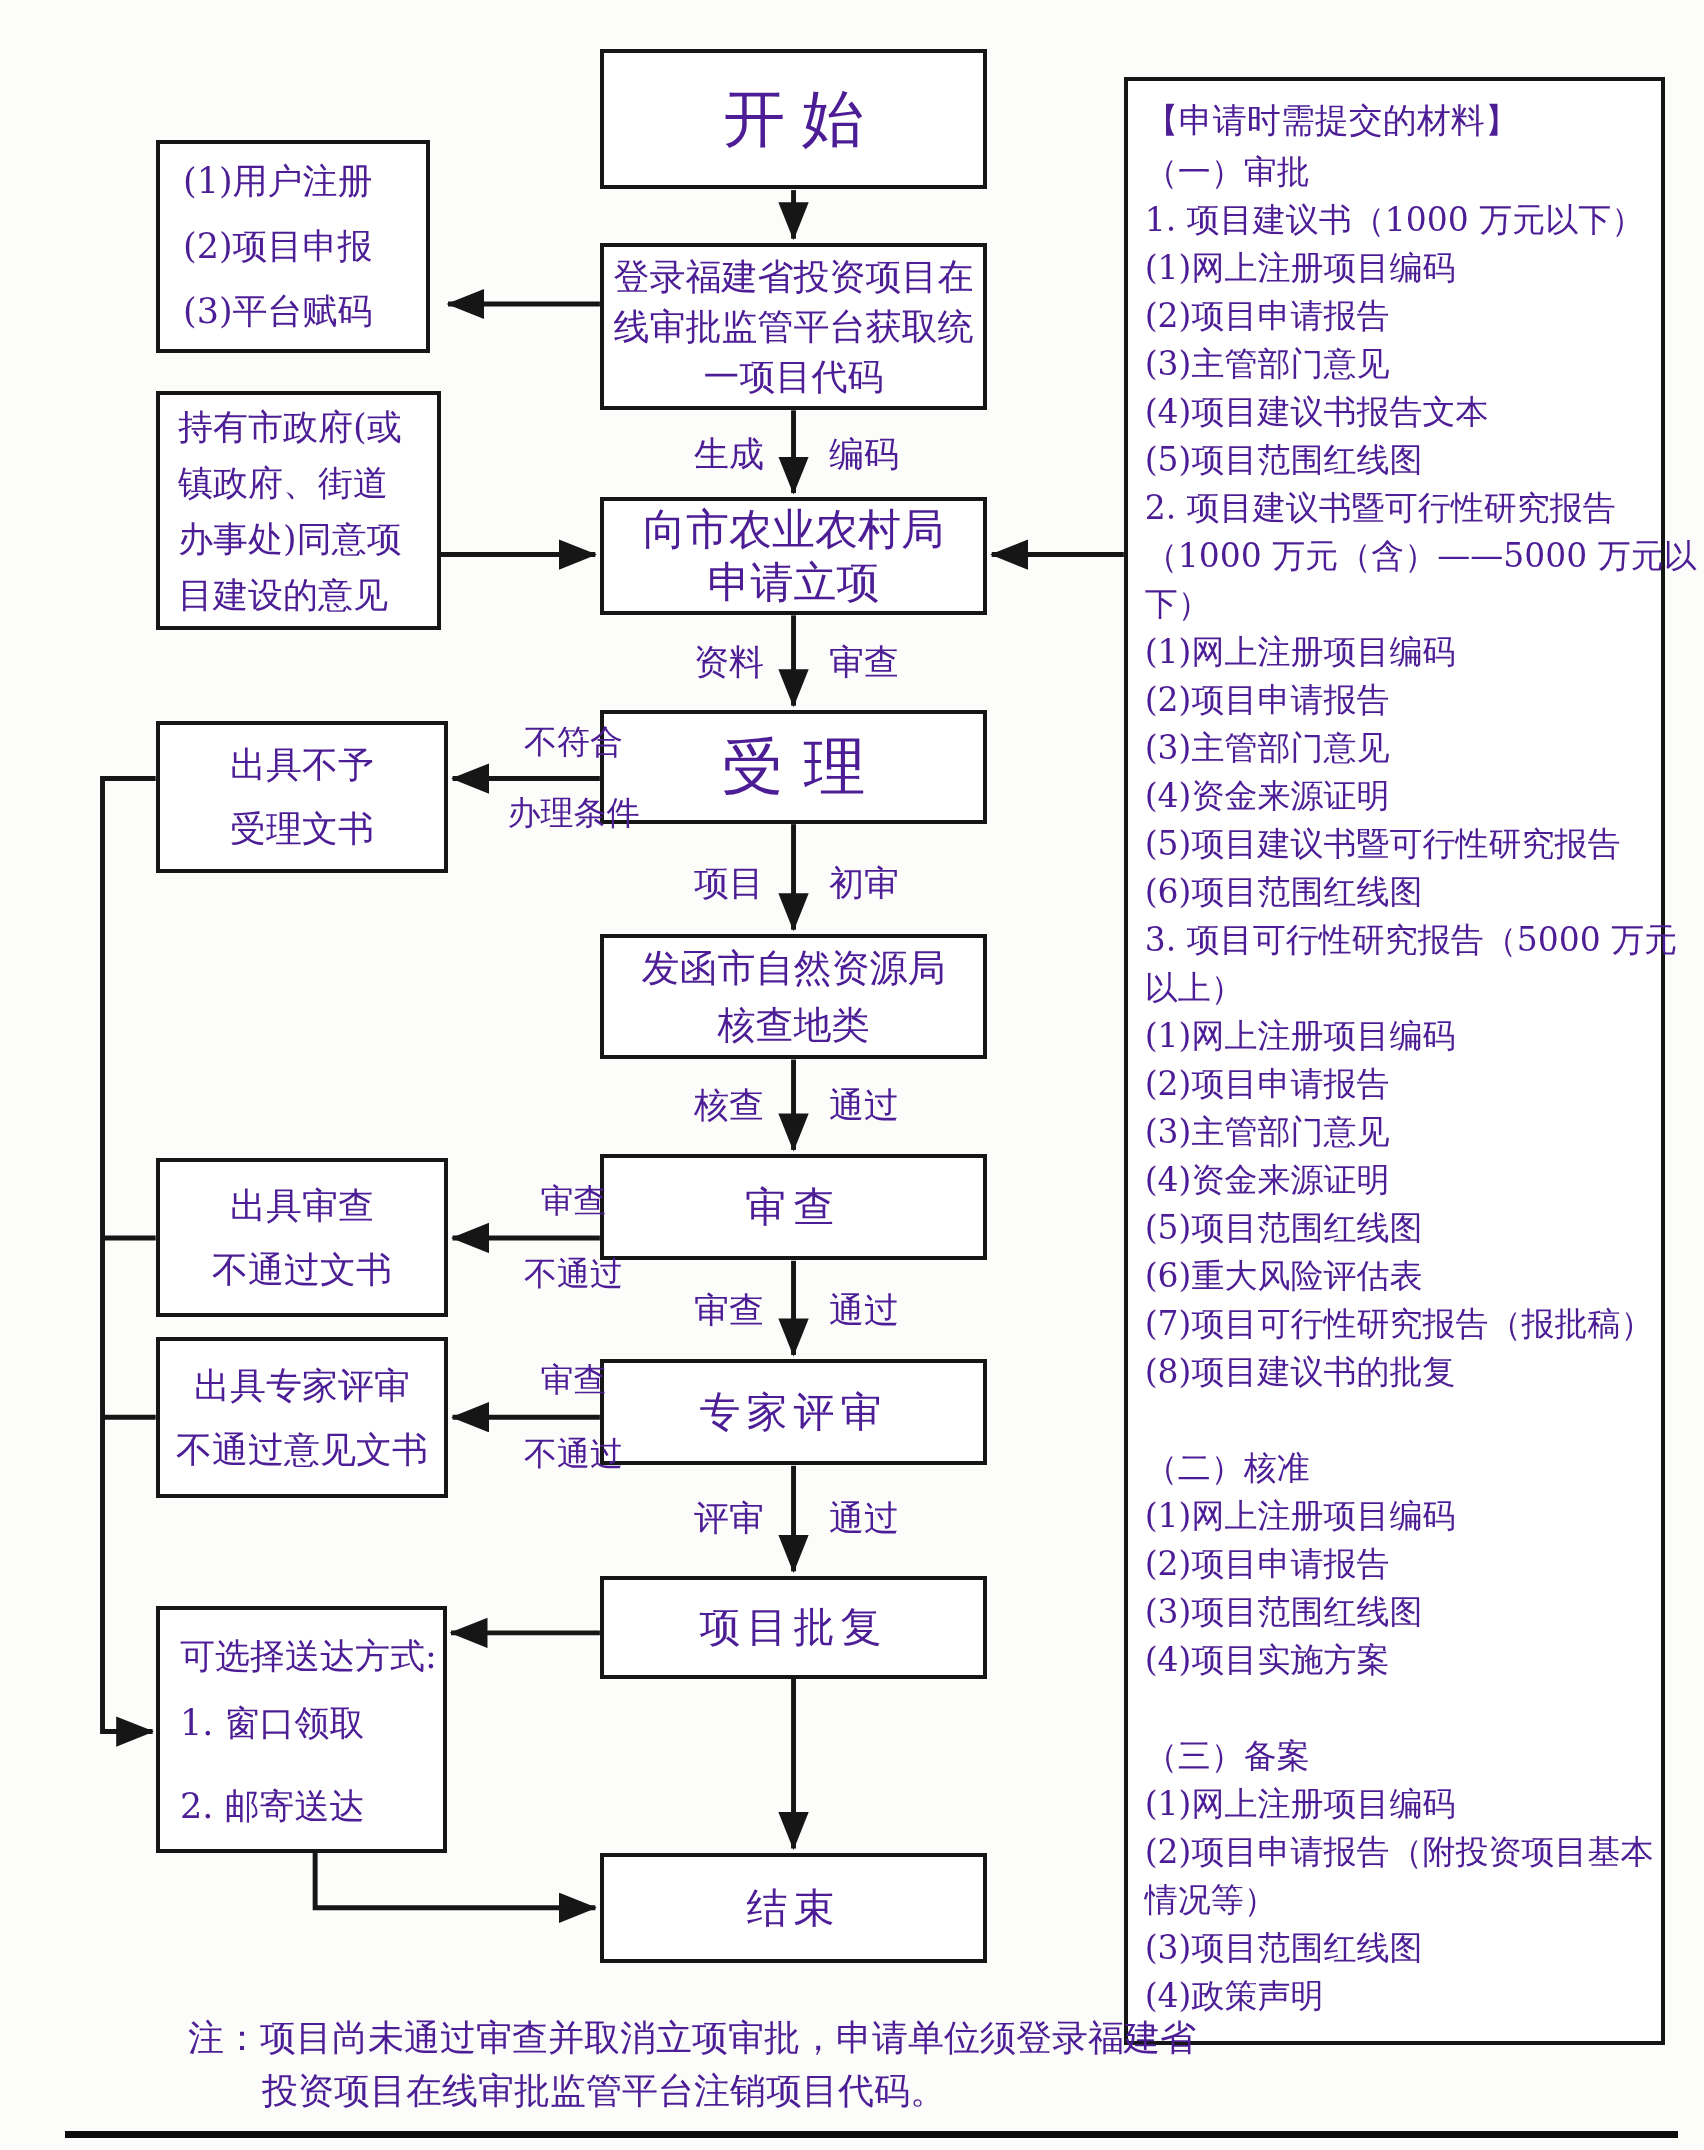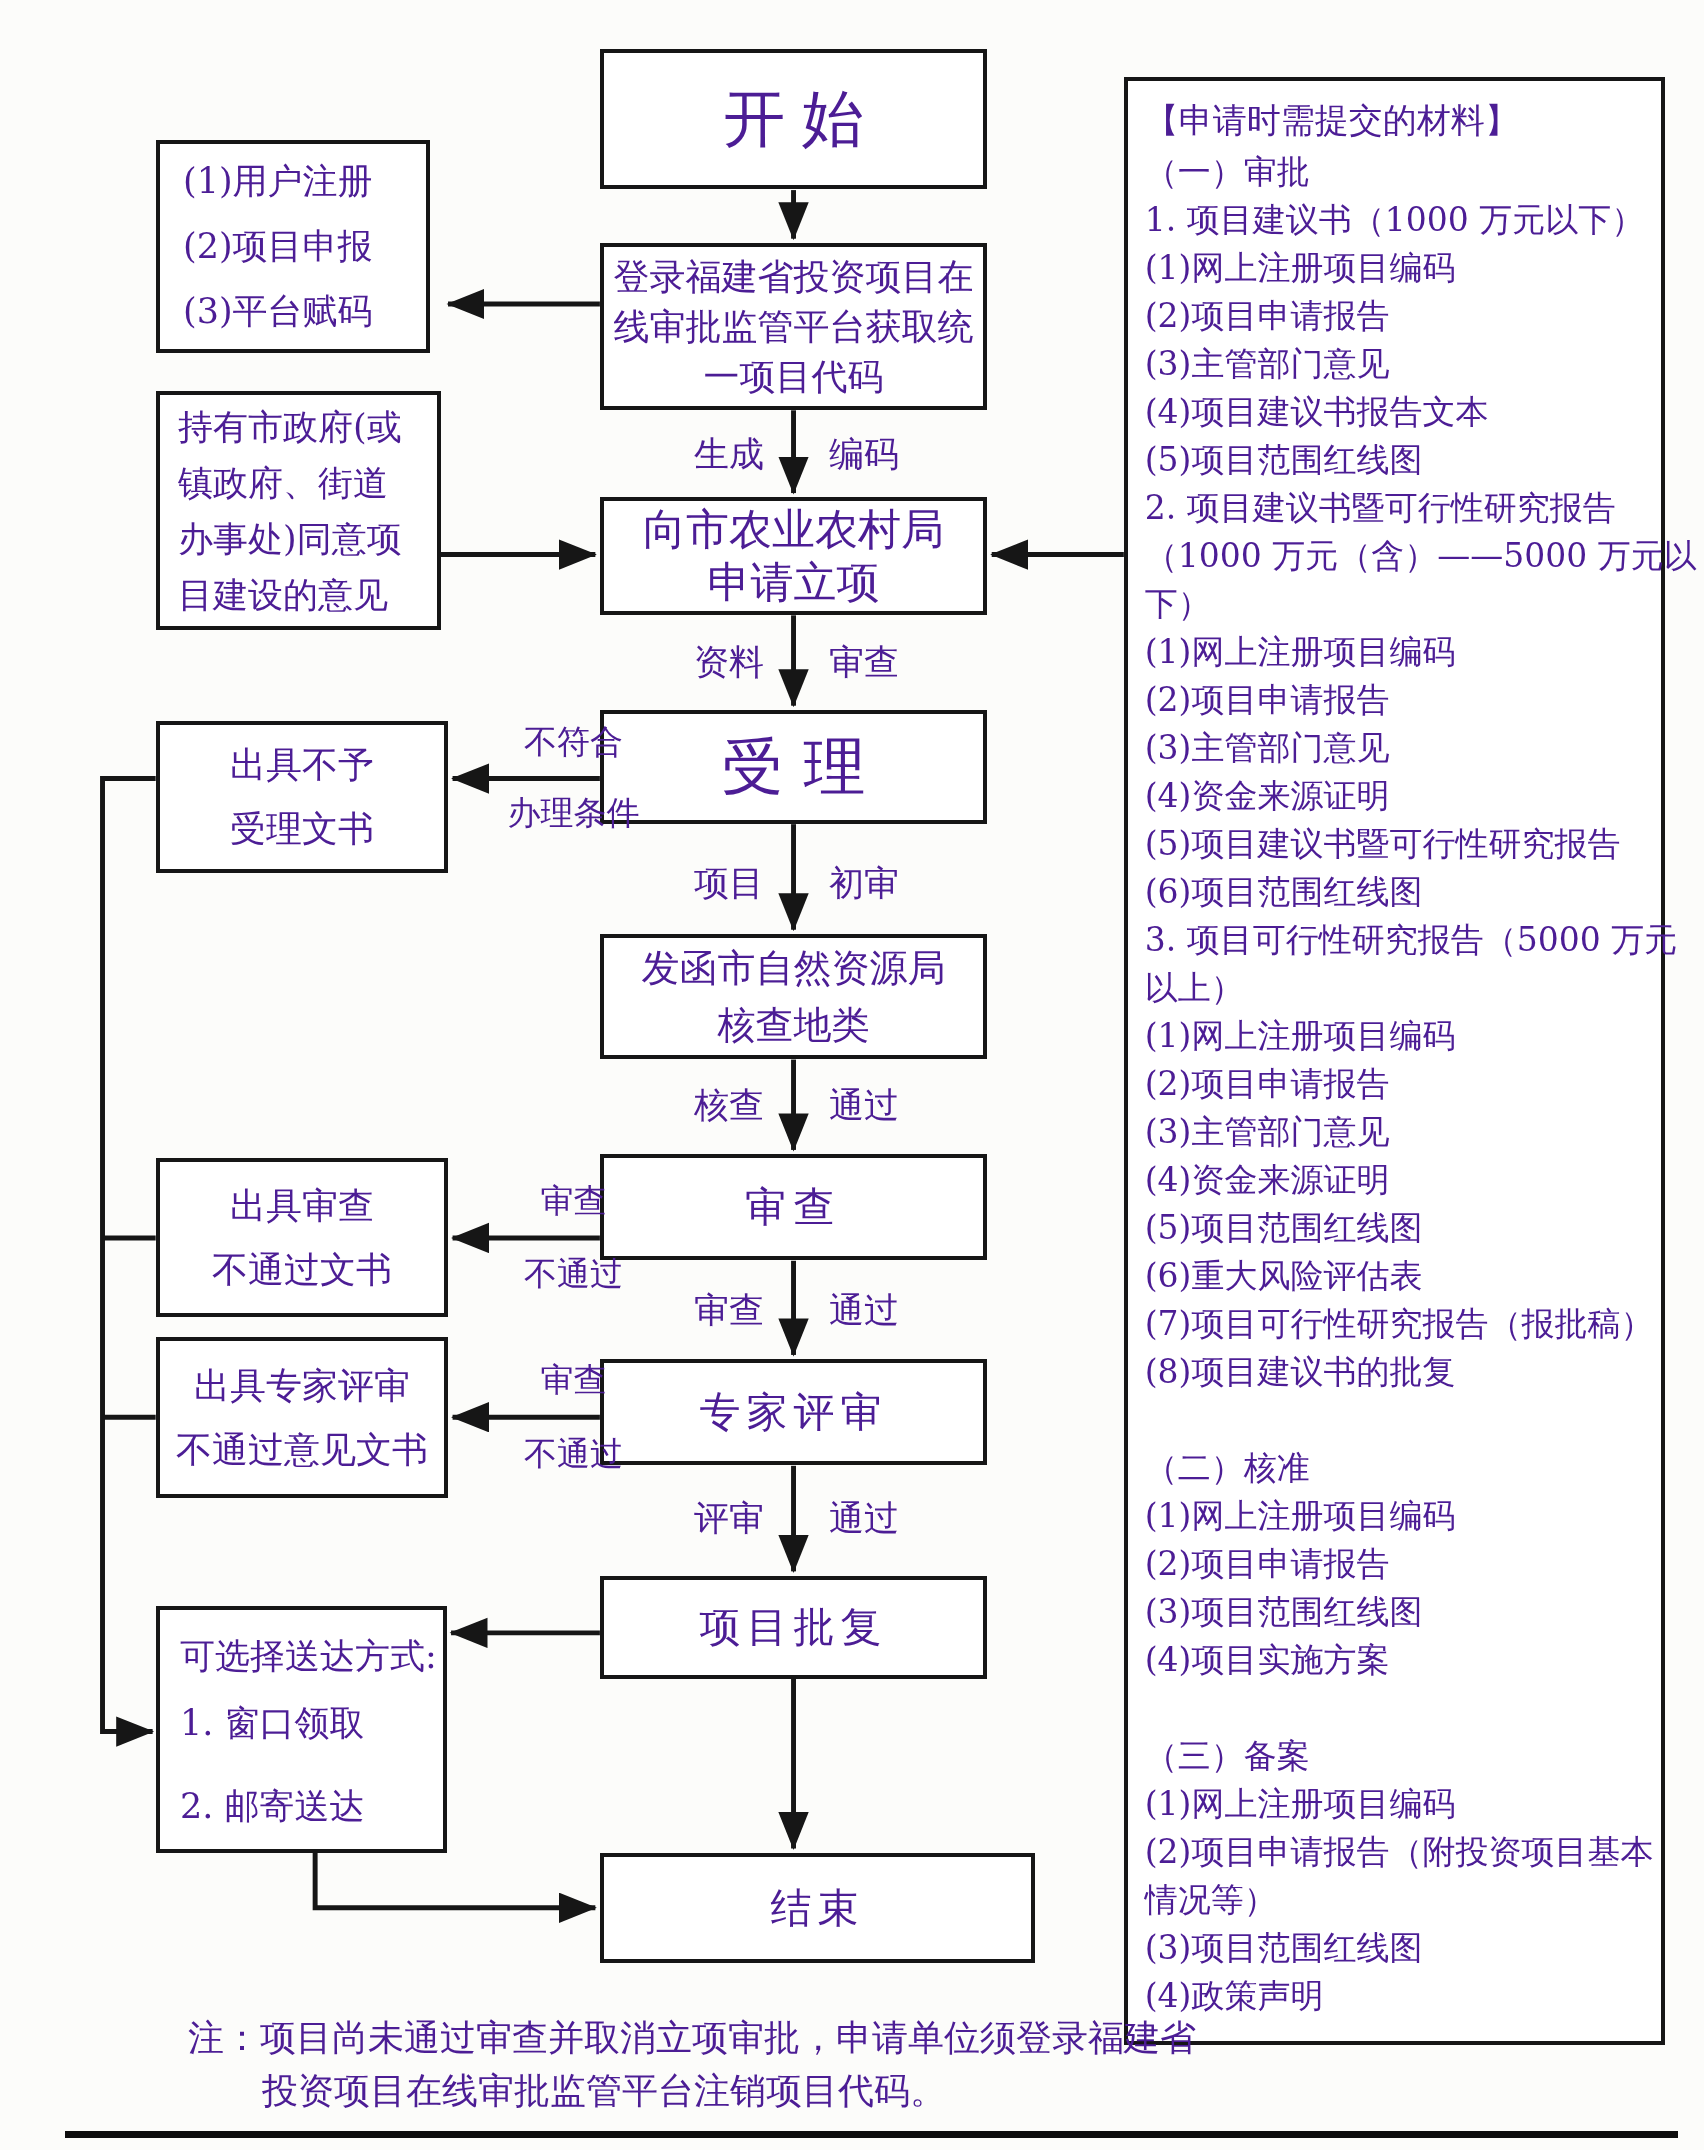--- a/index.html
+++ b/index.html
@@ -24,7 +24,7 @@
   .node-review {left:600px;top:1154px;width:387px;height:106px;font-size:41px;letter-spacing:7.6px;}
   .node-expert {left:600px;top:1359px;width:387px;height:106px;font-size:41px;letter-spacing:6px;}
   .node-approval{left:600px;top:1576px;width:387px;height:103px;font-size:41px;letter-spacing:6px;}
-  .node-end    {left:600px;top:1853px;width:435px;height:110px;font-size:41px;letter-spacing:6px;}
+  .node-end    {left:600px;top:1853px;width:387px;height:110px;font-size:41px;letter-spacing:6px;}
 
   
   .box-platform{left:156px;top:140px;width:274px;height:213px;align-items:flex-start;padding-left:23px;row-gap:26px;font-size:35px;text-align:left;}

